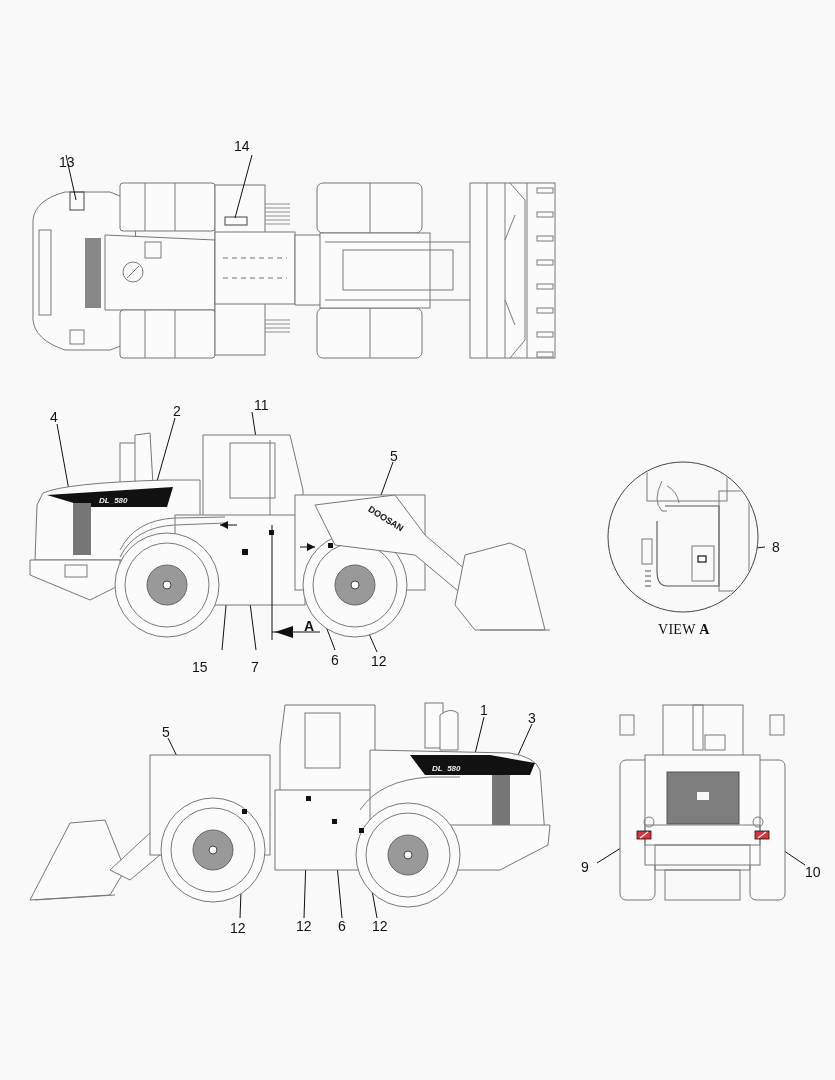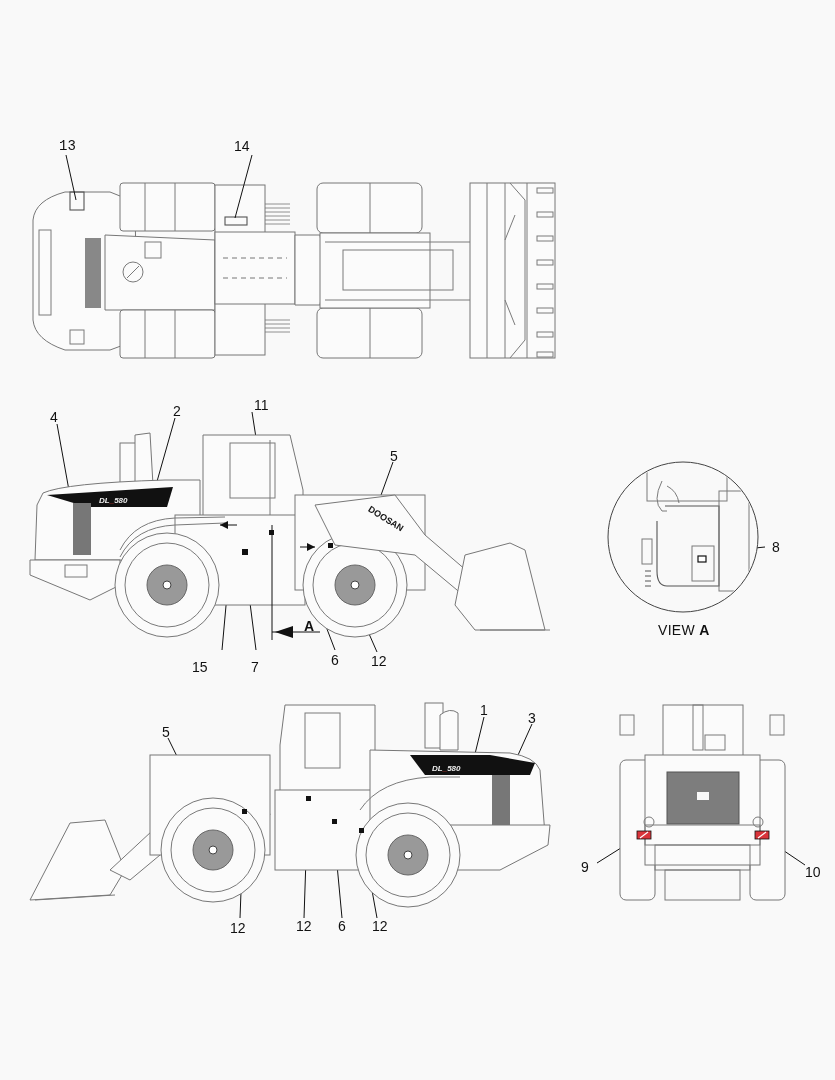--- a/index.html
+++ b/index.html
@@ -145,7 +145,7 @@
   <line class="leader" x1="805" y1="865" x2="762" y2="836"></line>
 </svg>
 
-<div class="callout" style="left:59px; top:139px;font-family:Liberation Mono, monospace;">13</div>
+<div class="callout" style="left:59px; top:155px;">13</div>
 <div class="callout" style="left:234px; top:139px;">14</div>
 
 <div class="view" style="left:25px; top:425px;">

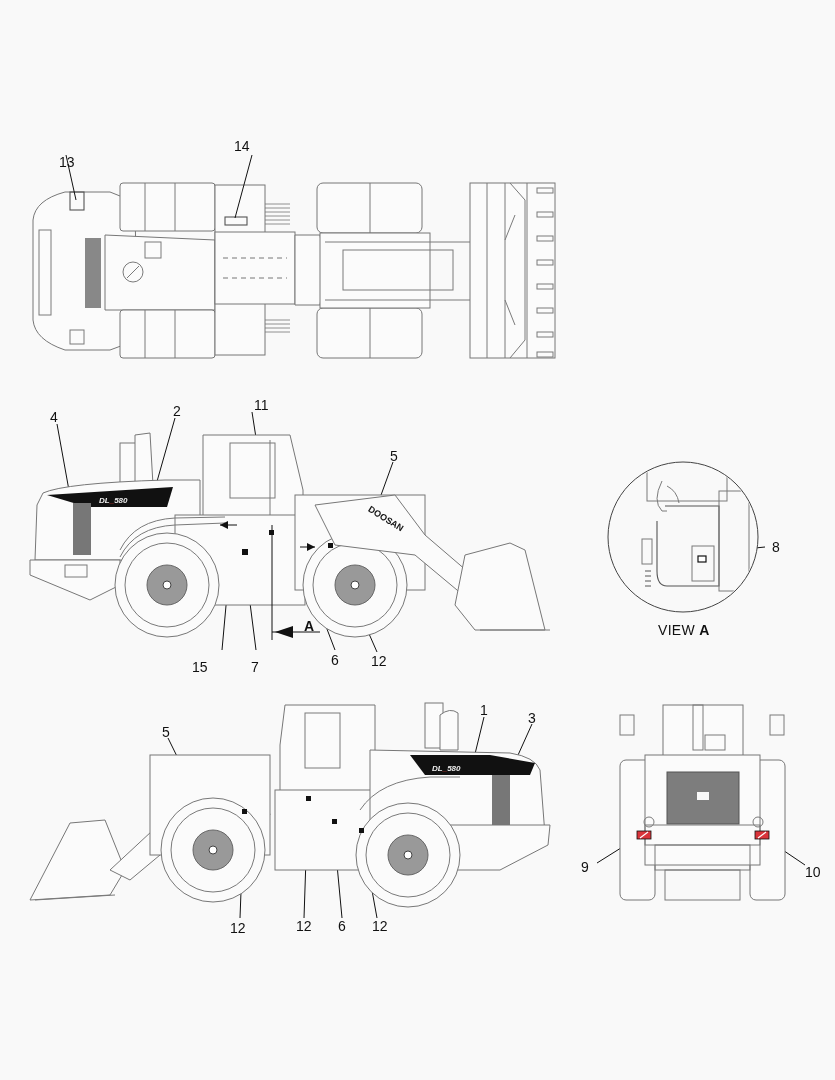--- a/index.html
+++ b/index.html
@@ -15,7 +15,7 @@
   }
   .view-caption {
     position: absolute; font-size: 14px; color: #111;
-    font-family: Liberation Sans, sans-serif; letter-spacing: 0.3px;
+    font-family: Liberation Serif, serif; letter-spacing: 0.3px;
   }
   .view-caption b { font-weight: bold; }
   .line { stroke: #7a7a7a; stroke-width: 1; fill: none; }

